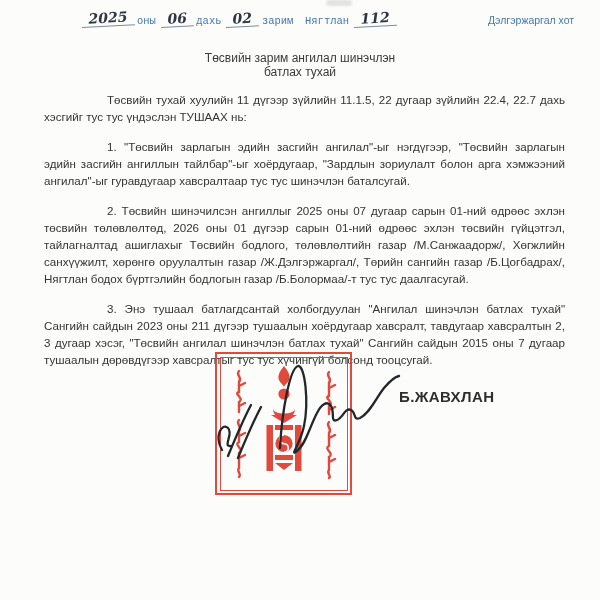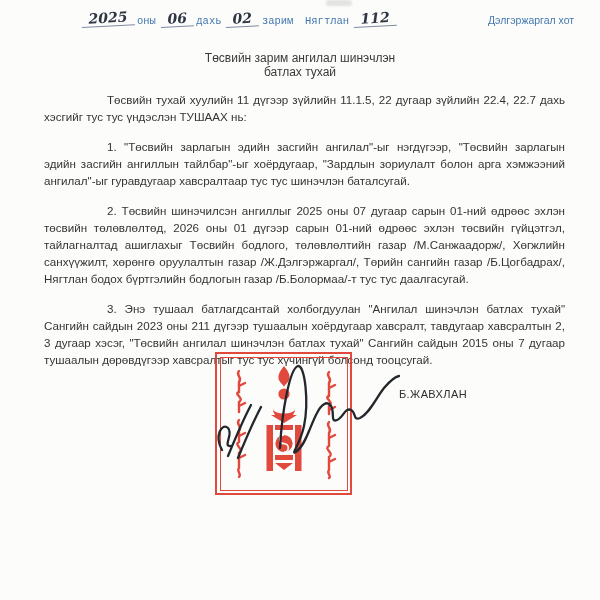--- a/index.html
+++ b/index.html
@@ -51,7 +51,7 @@
   
   .signer{
     position:absolute;left:399px;top:388px;
-    font-size:11px;letter-spacing:.4px;color:#2e2e2e;
+    font-size:15px;letter-spacing:.4px;color:#2e2e2e;font-weight:bold;
   }
   .artifact{
     position:absolute;left:326px;top:0;width:26px;height:6px;

